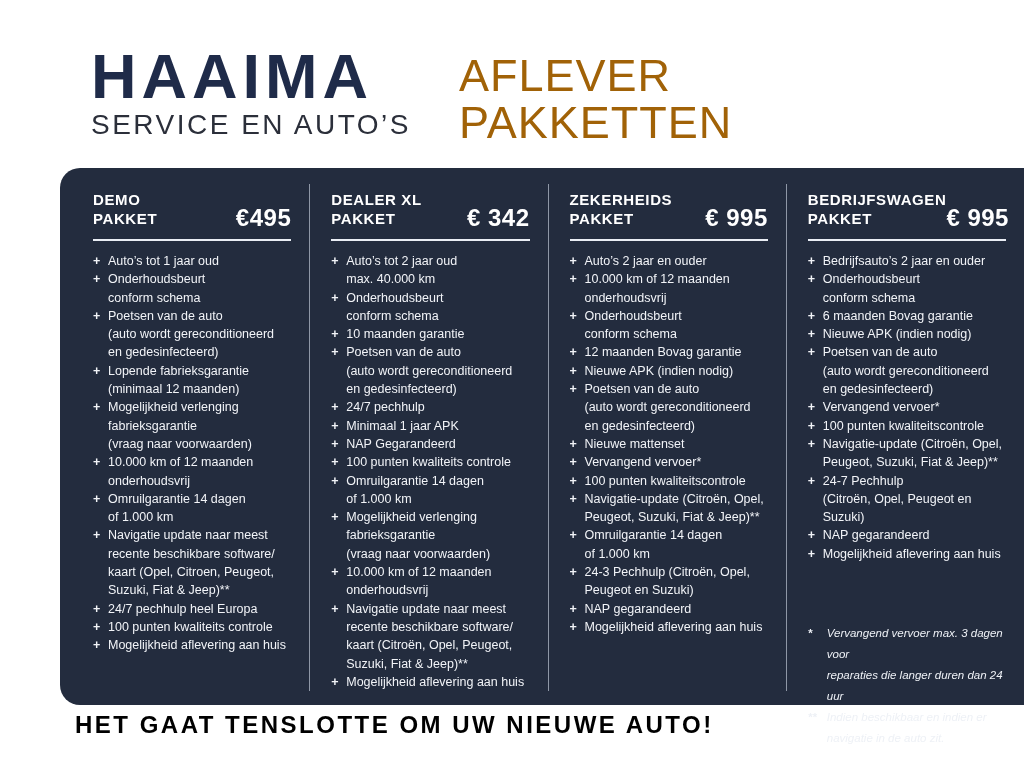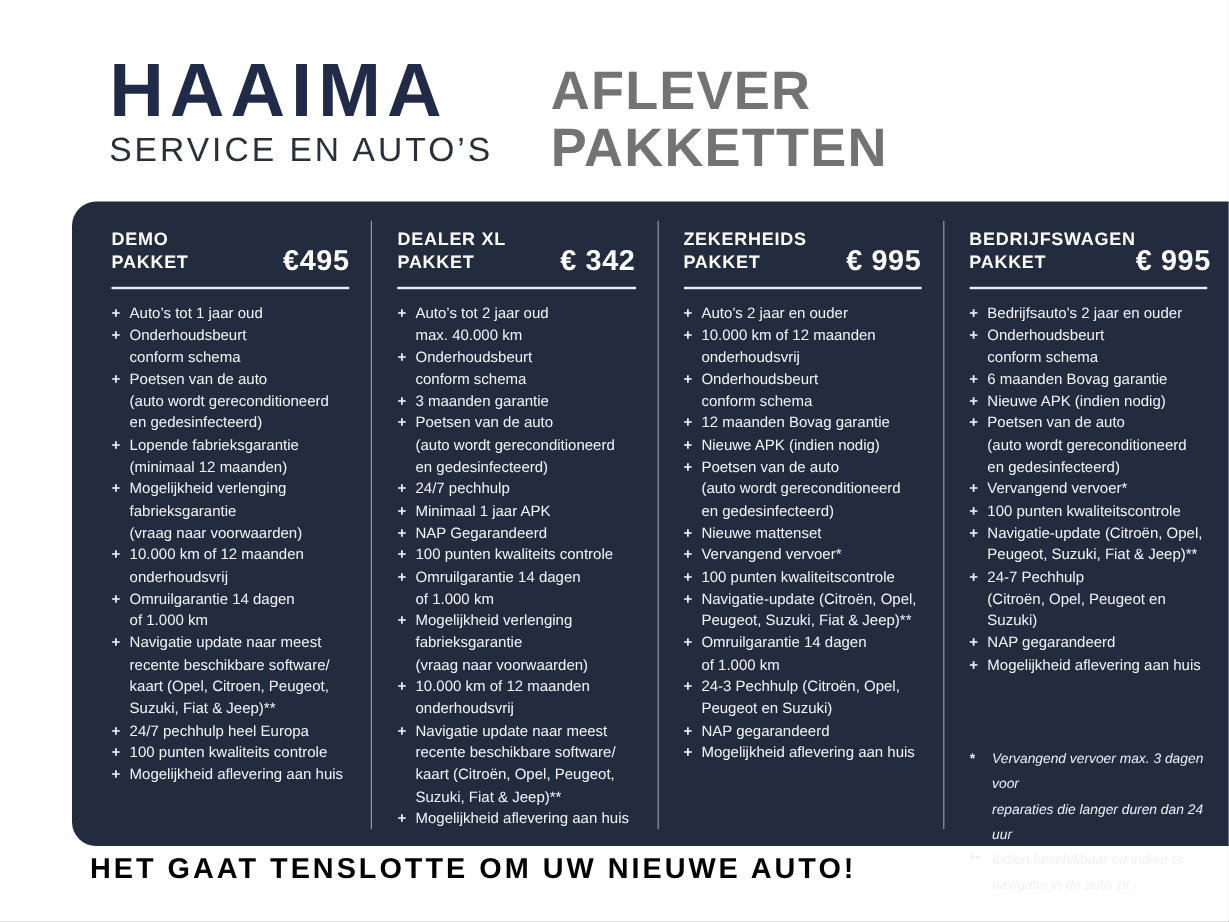--- a/index.html
+++ b/index.html
@@ -43,9 +43,9 @@
     top: 52px;
     font-size: 45px;
     line-height: 47px;
-    font-weight: bold;
+    font-weight: normal;
     letter-spacing: 1px;
-    color: #737373;
+    color: #a16207;
   }
 
   

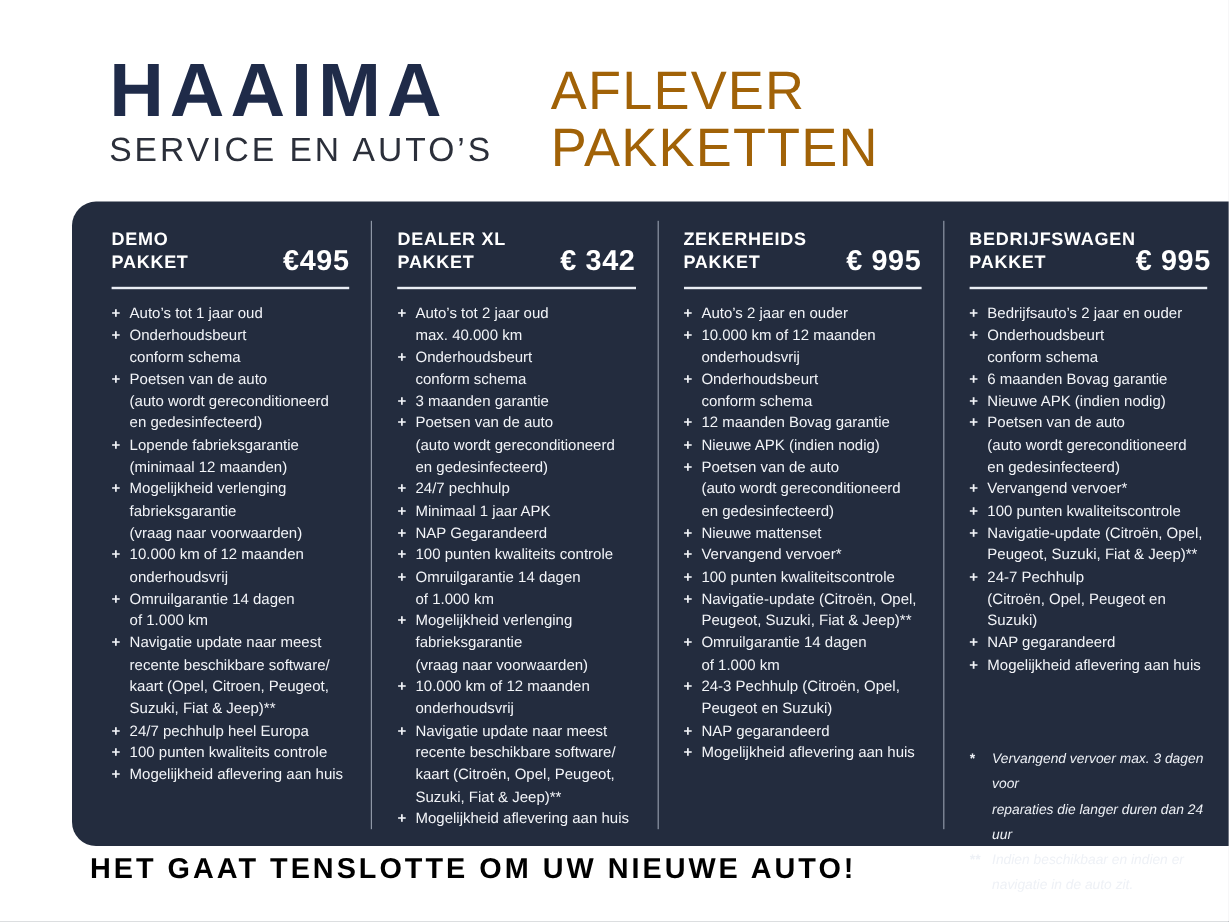--- a/index.html
+++ b/index.html
@@ -259,7 +259,7 @@
 
         <div class="feat">
           <span class="plus">+</span>
-          <span class="txt">3 maanden garantie</span>
+          <span class="txt">10 maanden garantie</span>
         </div>
 
         <div class="feat">

